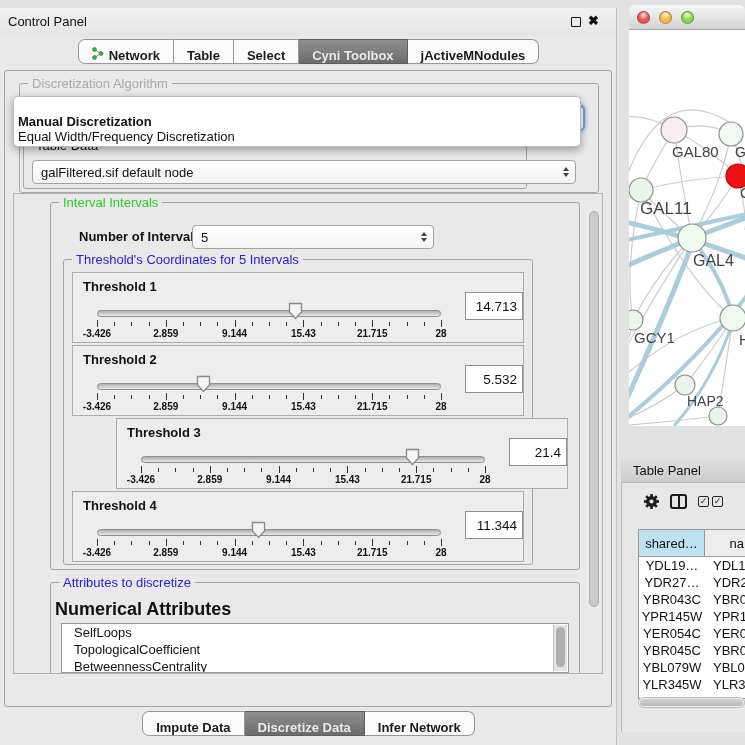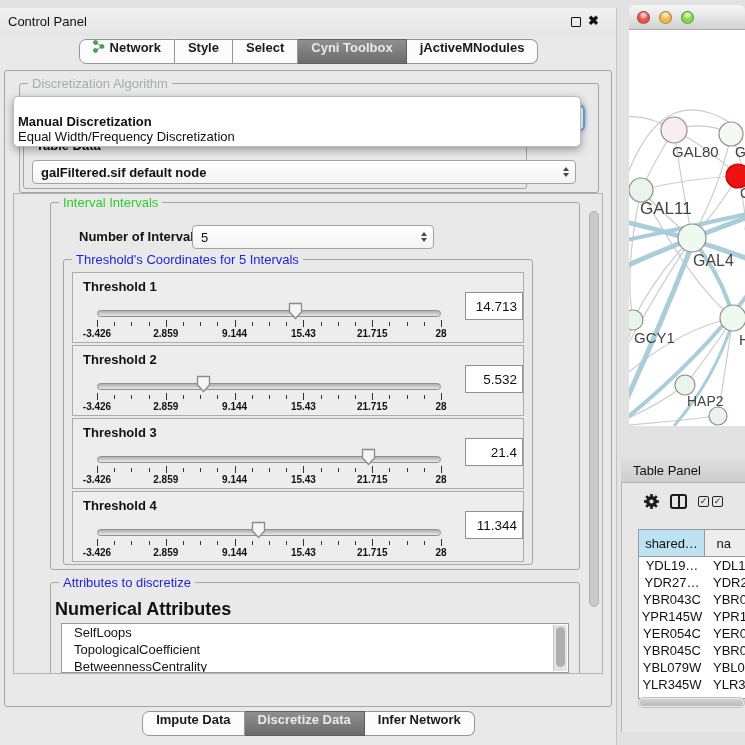--- a/index.html
+++ b/index.html
@@ -14,7 +14,7 @@
   .close-icon{position:absolute;left:588px;top:5px;font-size:13px;font-weight:bold;color:#111;}
 
   .top-tabs{position:absolute;left:0;top:31px;width:617px;display:flex;justify-content:center;z-index:3;}
-  .seg-tab{display:flex;align-items:flex-start;gap:5px;height:25px;padding:0 13px;background:#FBFBFB;border:1px solid #979797;border-left:none;font-size:13px;font-weight:600;color:#1A1A1A;box-sizing:border-box;white-space:nowrap;}
+  .seg-tab{display:flex;align-items:flex-end;gap:5px;height:25px;padding:0 13px;background:#FBFBFB;border:1px solid #979797;border-left:none;font-size:13px;font-weight:600;color:#1A1A1A;box-sizing:border-box;white-space:nowrap;}
   .seg-tab.first{border-left:1px solid #979797;border-radius:7px 0 0 7px;}
   .seg-tab.last{border-radius:0 7px 7px 0;}
   .seg-tab.selected{background:linear-gradient(#8F8F8F,#6C6C6C);color:#E9E9E9;border-color:#5E5E5E;}

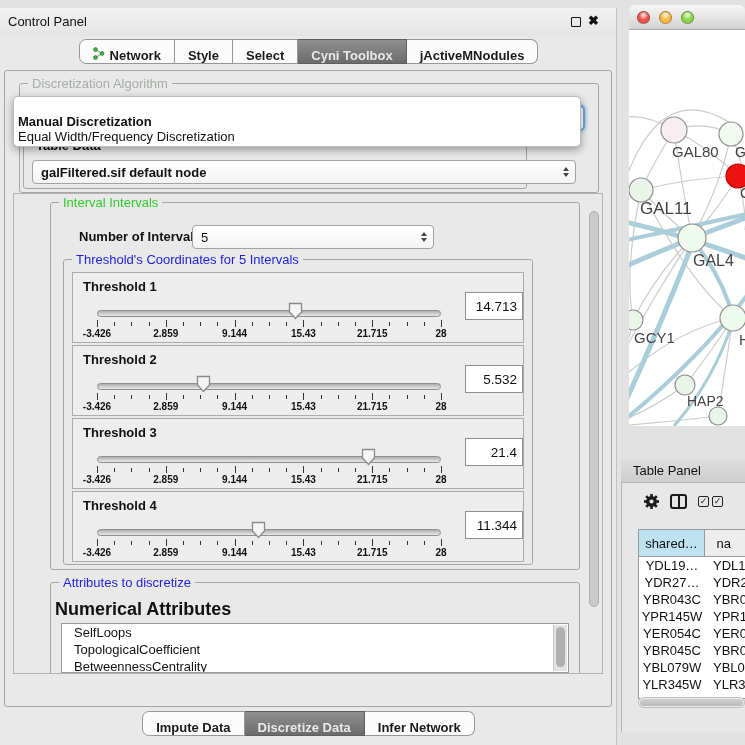--- a/index.html
+++ b/index.html
@@ -118,7 +118,7 @@
           <span>Network</span>
         </div>
         <div class="seg-tab">
-          <span>Style</span>
+          <span>Table</span>
         </div>
         <div class="seg-tab">
           <span>Select</span>

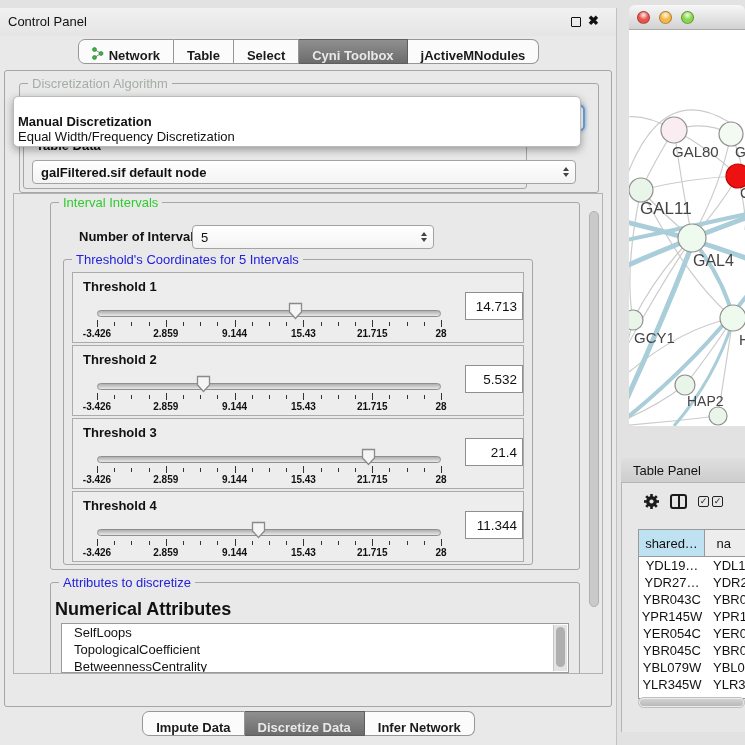--- a/index.html
+++ b/index.html
@@ -35,7 +35,7 @@
   .popup-opt.o1{top:17px;font-weight:bold;}
   .popup-opt.o2{top:32px;}
 
-  .td-group{left:18px;top:74px;width:504px;height:44px;font-weight:bold;}
+  .td-group{left:18px;top:74px;width:504px;height:44px;}
   .combo{position:absolute;display:flex;align-items:center;background:linear-gradient(#FFFFFF,#F3F3F3);border:1px solid #A3A3A3;border-radius:4px;font-size:13px;color:#111;padding-left:8px;box-sizing:border-box;}
   .spin{position:absolute;right:6px;top:50%;transform:translateY(-50%);display:flex;flex-direction:column;gap:2px;}
   .spin i{display:block;width:0;height:0;border-left:3.5px solid transparent;border-right:3.5px solid transparent;}

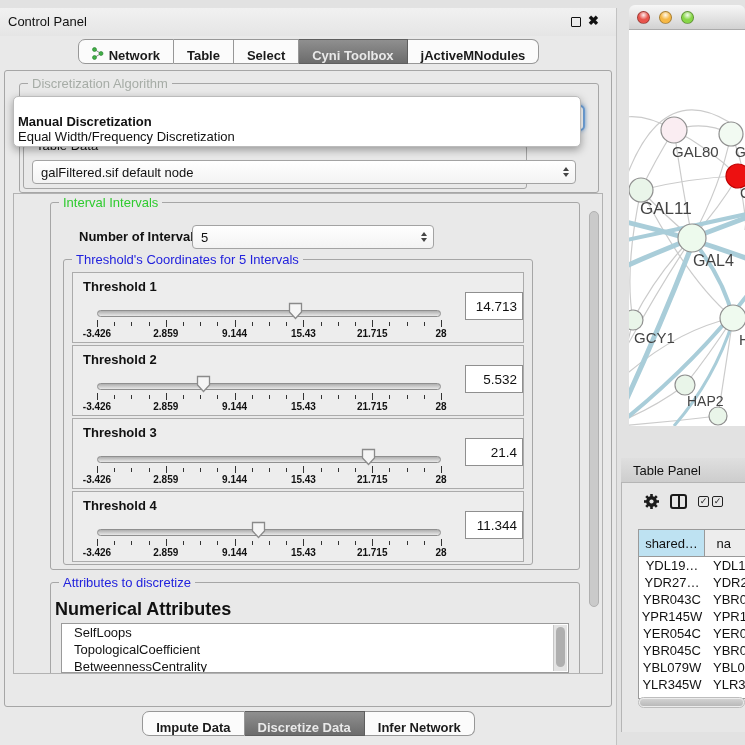--- a/index.html
+++ b/index.html
@@ -239,7 +239,7 @@
                     </svg></div>
                   <div class="thr-value">5.532</div>
                 </div>
-                <div class="thr-row" style="top: 158px;">
+                <div class="thr-row" style="top: 158px; margin-left: 44px;">
                   <div class="thr-title">Threshold 3</div>
                   <div class="thr-track"></div>
                   <div class="tick major" style="left: 24px;"></div>

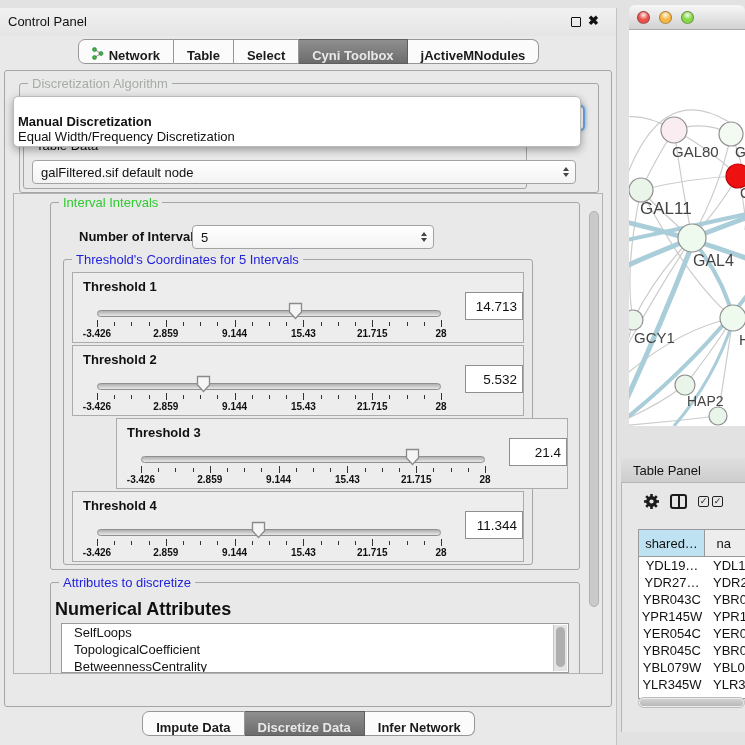--- a/index.html
+++ b/index.html
@@ -88,7 +88,7 @@
   .data-table{position:absolute;left:16px;top:46px;width:108px;height:170px;background:#FFF;border:1px solid #9A9A9A;box-sizing:border-box;overflow:hidden;}
   .dt-header{display:flex;height:26px;border-bottom:1px solid #999;background:#EDEDED;}
   .dt-h1{width:66px;background:#BEE2F2;border-right:1px solid #999;display:flex;align-items:center;justify-content:center;font-size:13px;box-sizing:border-box;}
-  .dt-h2{flex:1;display:flex;align-items:center;justify-content:flex-end;padding-right:14px;font-size:13px;}
+  .dt-h2{flex:1;display:flex;align-items:center;justify-content:flex-end;padding-right:1px;font-size:13px;}
   .dt-row{display:flex;height:17px;font-size:13px;}
   .dt-c1{width:66px;text-align:center;line-height:17px;overflow:hidden;white-space:nowrap;}
   .dt-c2{flex:1;padding-left:8px;line-height:17px;white-space:nowrap;overflow:hidden;}

